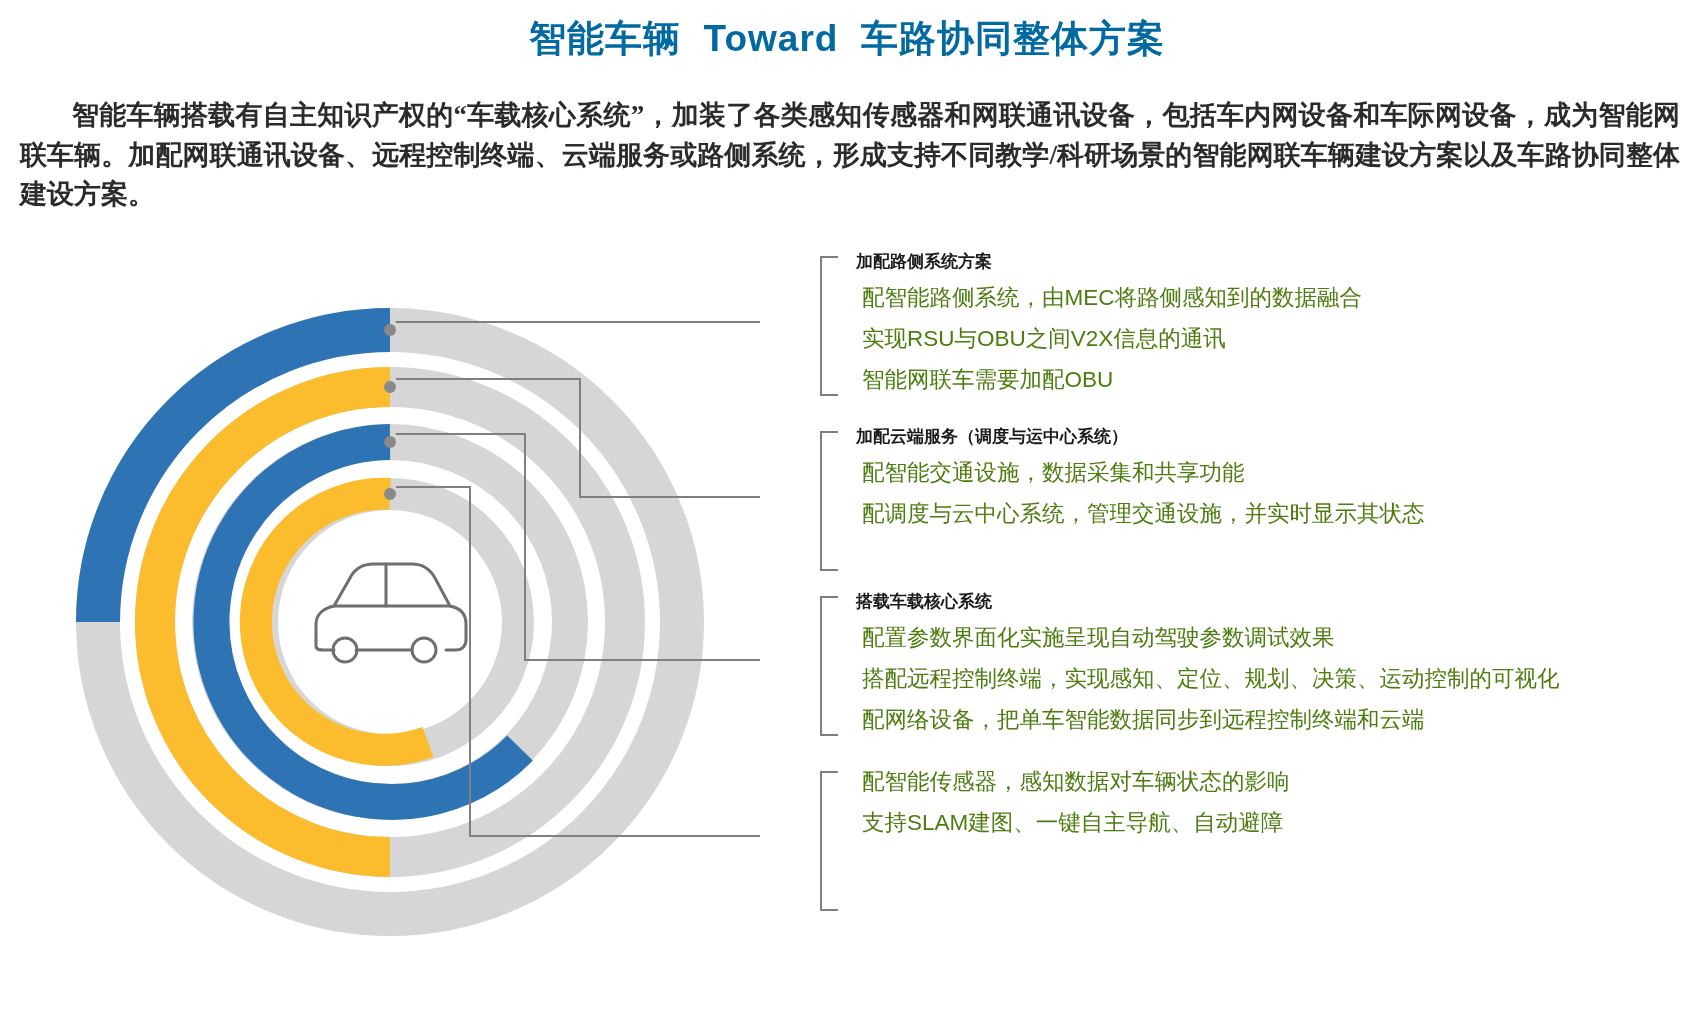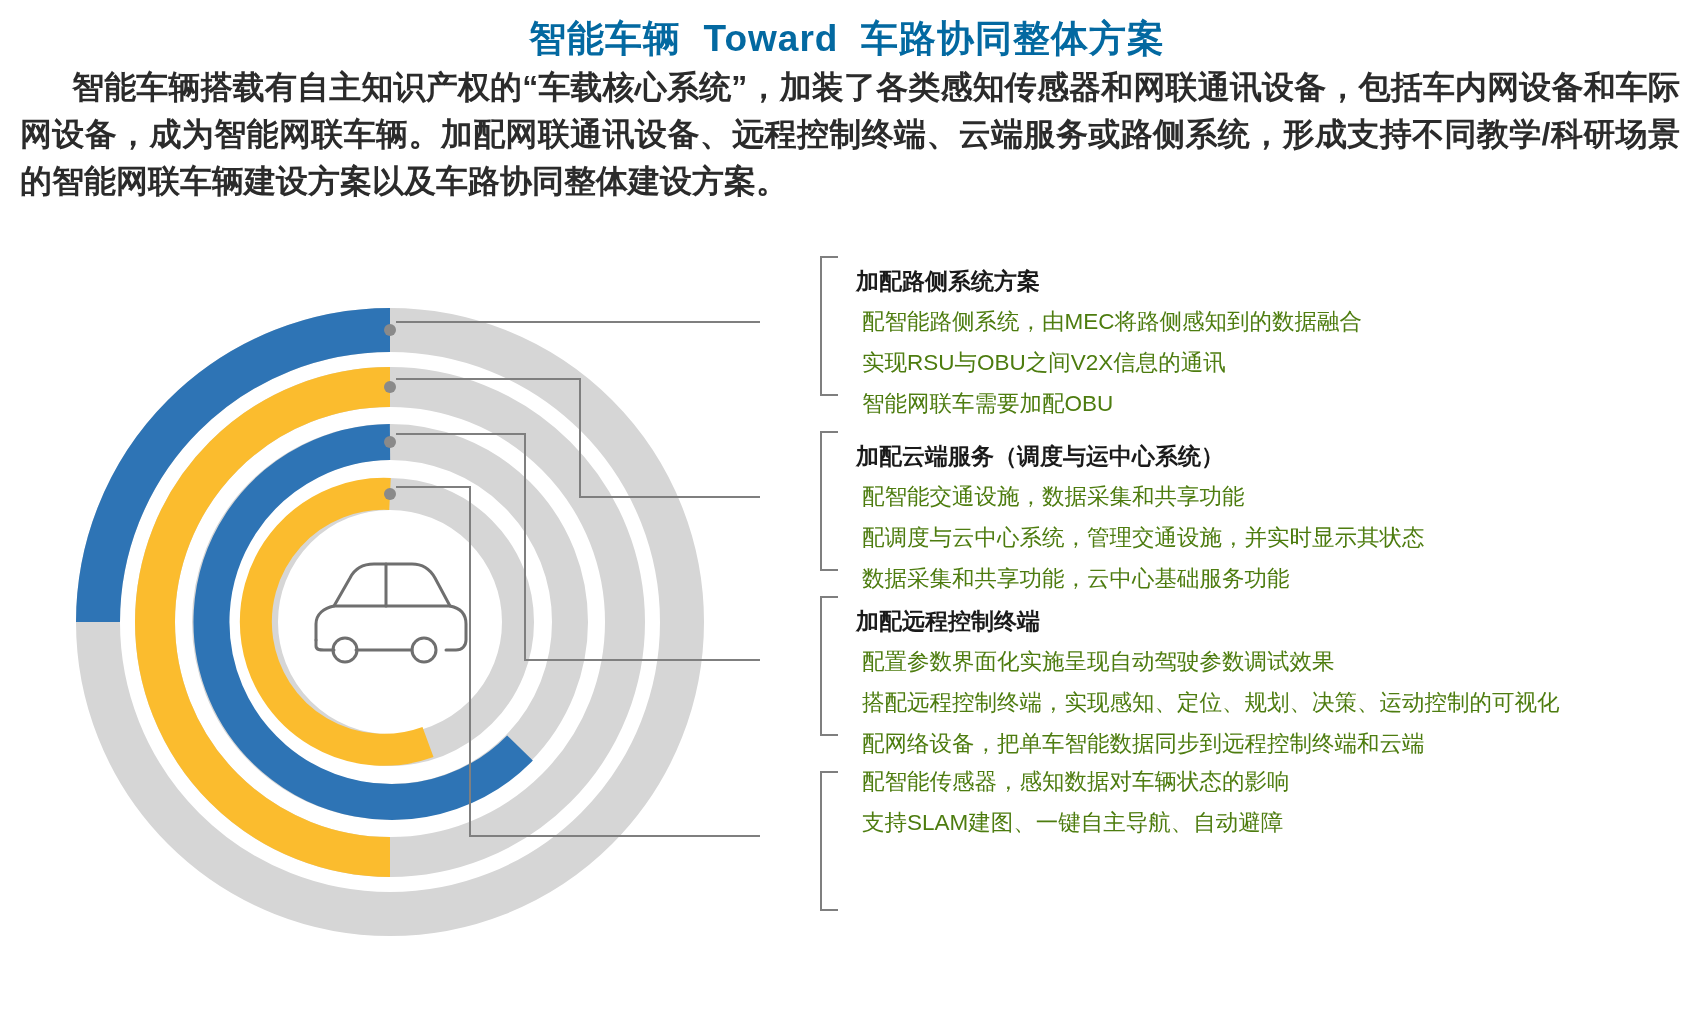--- a/index.html
+++ b/index.html
@@ -32,15 +32,16 @@
   }
   .intro {
     position: absolute;
-    top: 64px;
+    top: 96px;
     left: 20px;
     width: 1660px;
-    font-size: 32px;
+    font-size: 27px;
     font-weight: bold;
     color: #2b2b2b;
     line-height: 1.47;
     text-align: justify;
     text-indent: 52px;
+    font-family: Liberation Serif, serif;
   }
 
   

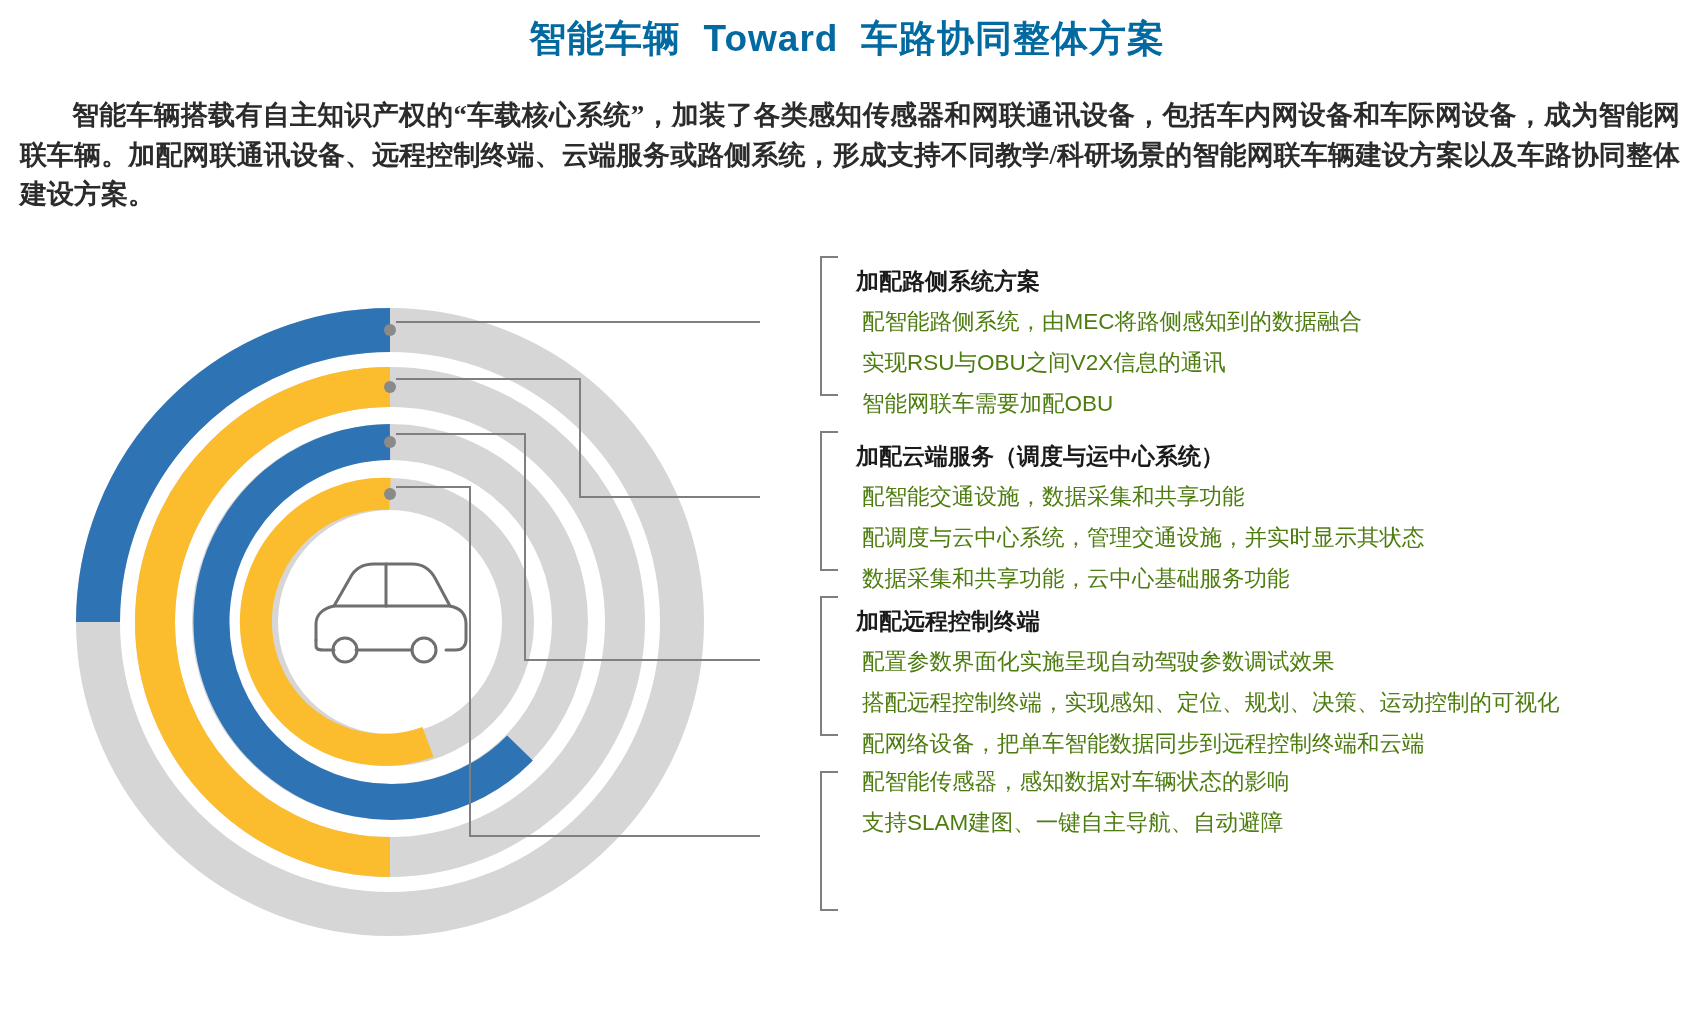--- a/index.html
+++ b/index.html
@@ -86,8 +86,8 @@
     box-sizing: border-box;
   }
   .block h3 {
-    margin: 16px 0 8px 36px;
-    font-size: 23px;
+    margin: 0 0 8px 36px;
+    font-size: 17px;
     font-weight: bold;
     color: #1a1a1a;
     white-space: nowrap;

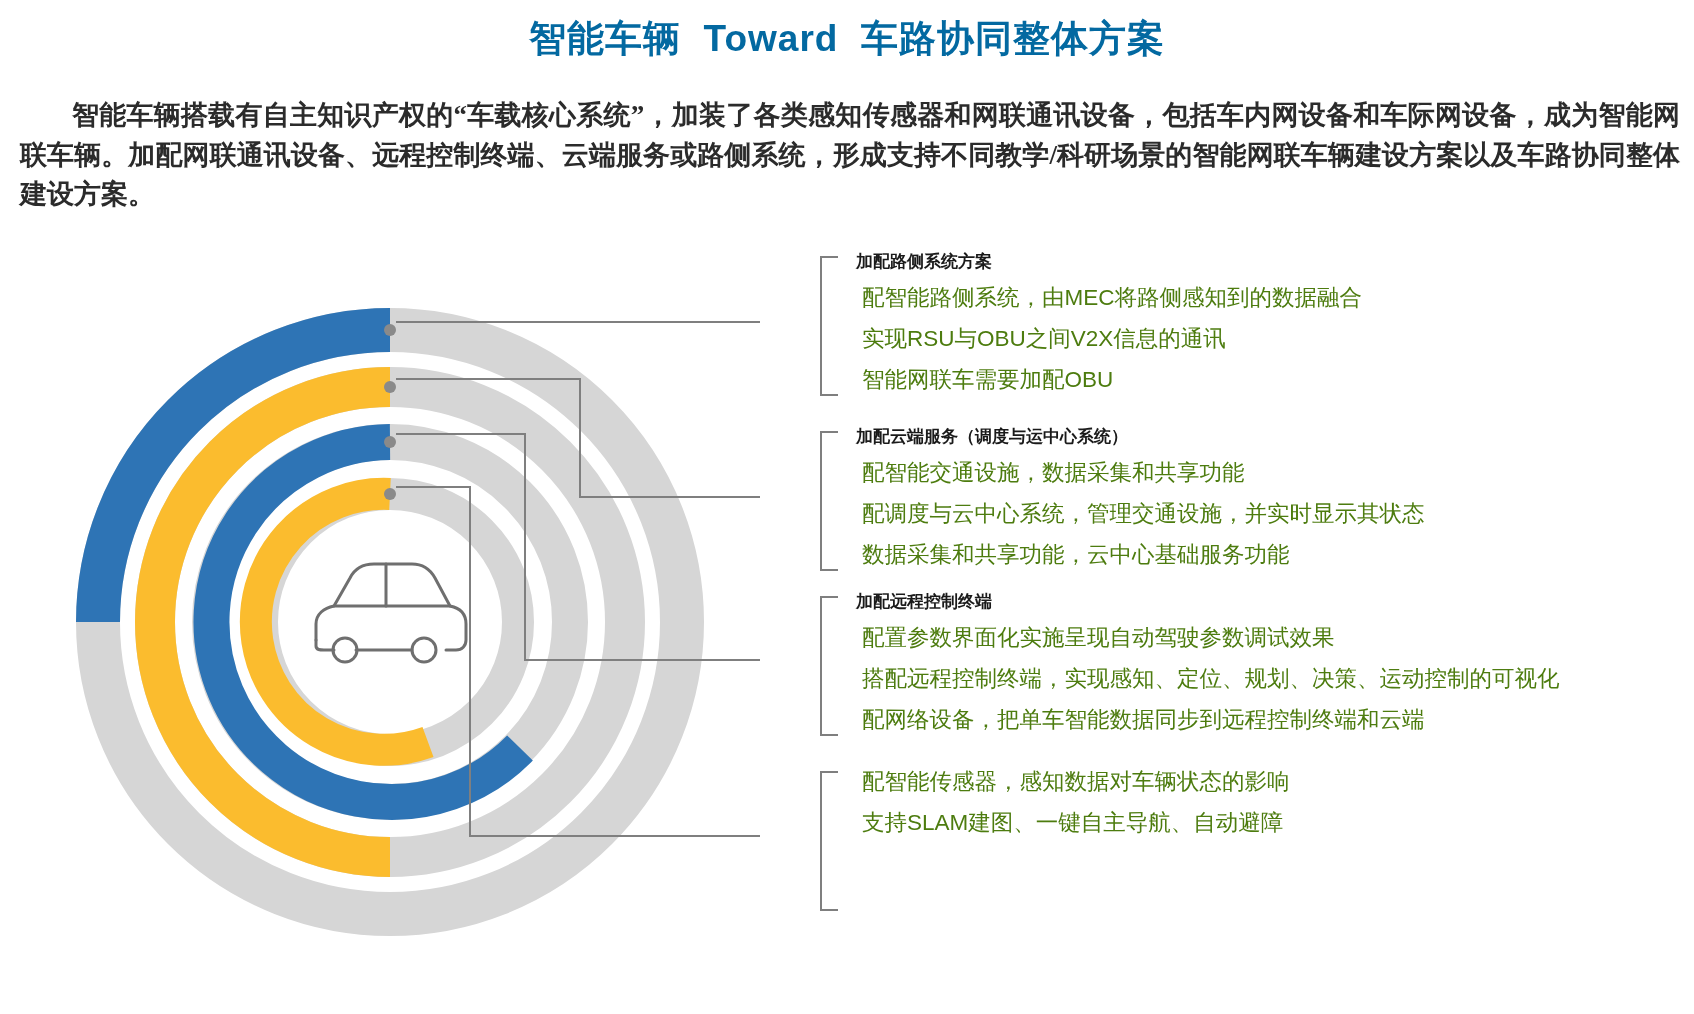--- a/index.html
+++ b/index.html
@@ -168,7 +168,6 @@
       <h3>加配云端服务（调度与运中心系统）</h3>
       <p class="line">配智能交通设施，数据采集和共享功能</p>
       <p class="line">配调度与云中心系统，管理交通设施，并实时显示其状态</p>
-      <p class="line">数据采集和共享功能，云中心基础服务功能</p>
     </div>
 
     <div class="block" style="top:340px;">

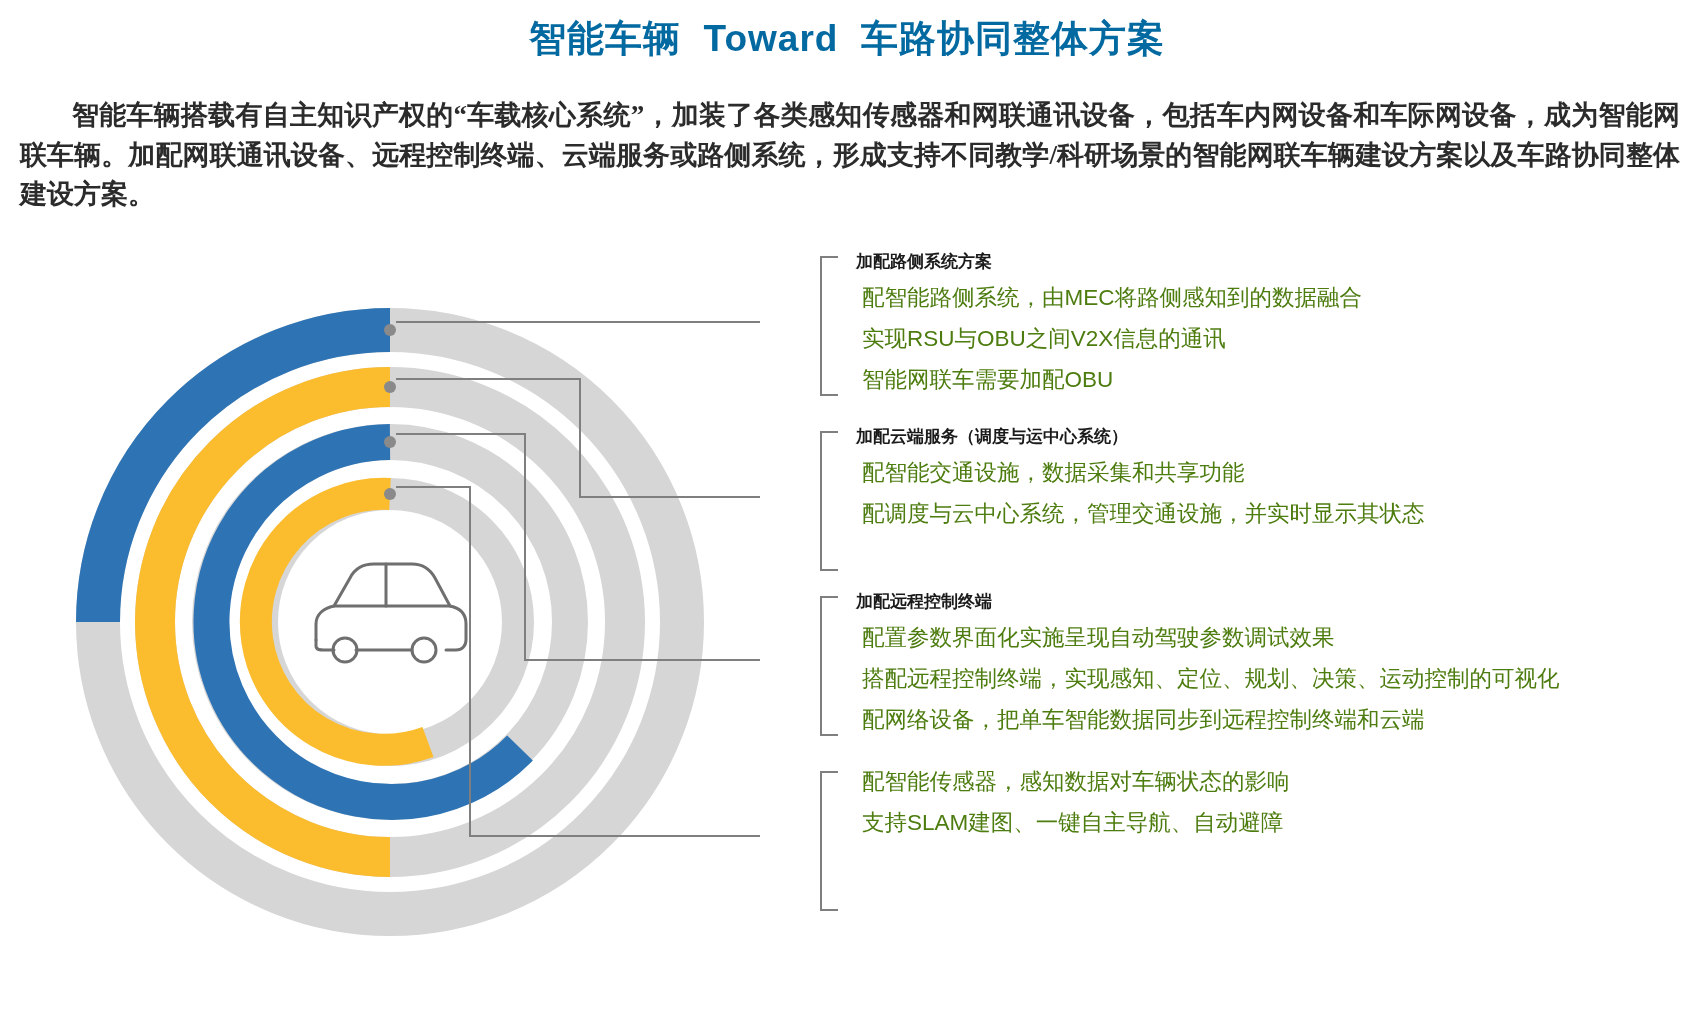--- a/index.html
+++ b/index.html
@@ -172,7 +172,7 @@
 
     <div class="block" style="top:340px;">
       <div class="bracket" style="height:140px;"></div>
-      <h3>加配远程控制终端</h3>
+      <h3>搭载车载核心系统</h3>
       <p class="line">配置参数界面化实施呈现自动驾驶参数调试效果</p>
       <p class="line">搭配远程控制终端，实现感知、定位、规划、决策、运动控制的可视化</p>
       <p class="line">配网络设备，把单车智能数据同步到远程控制终端和云端</p>

